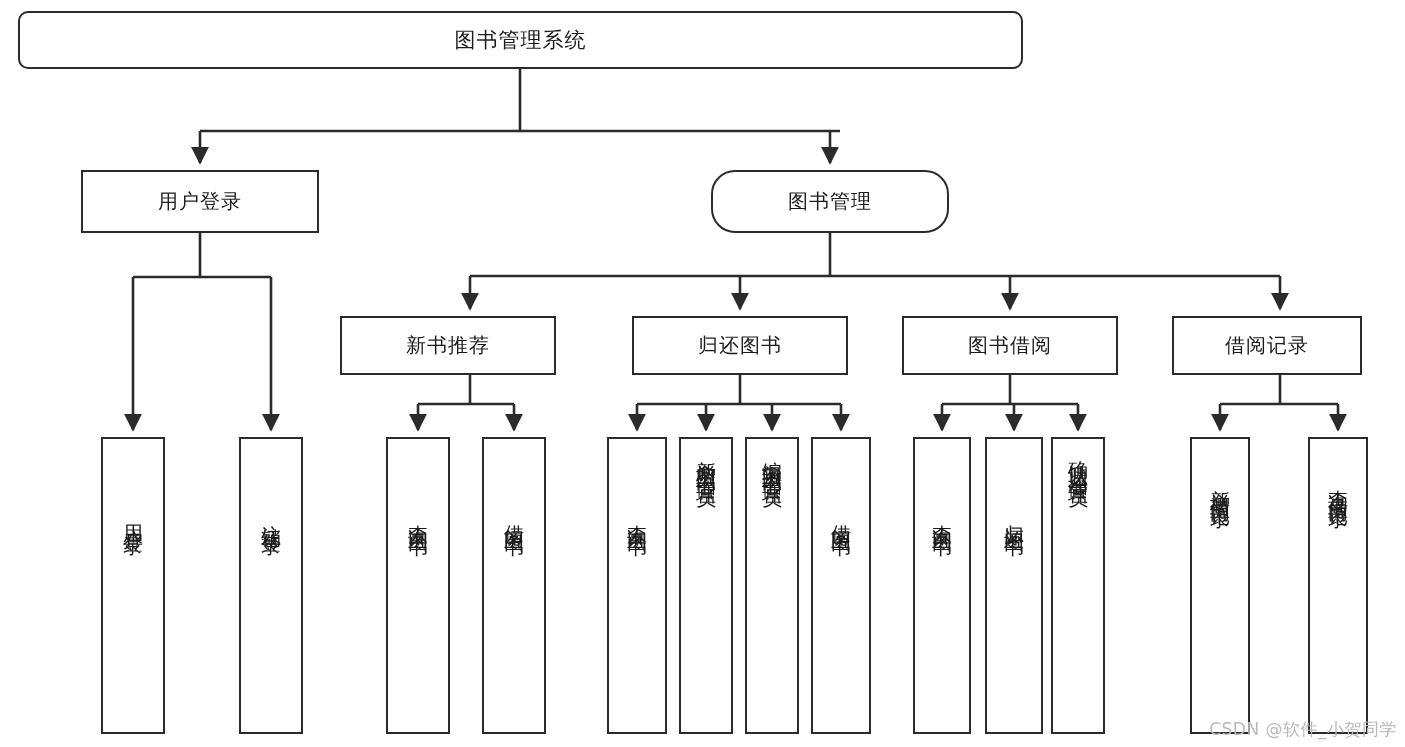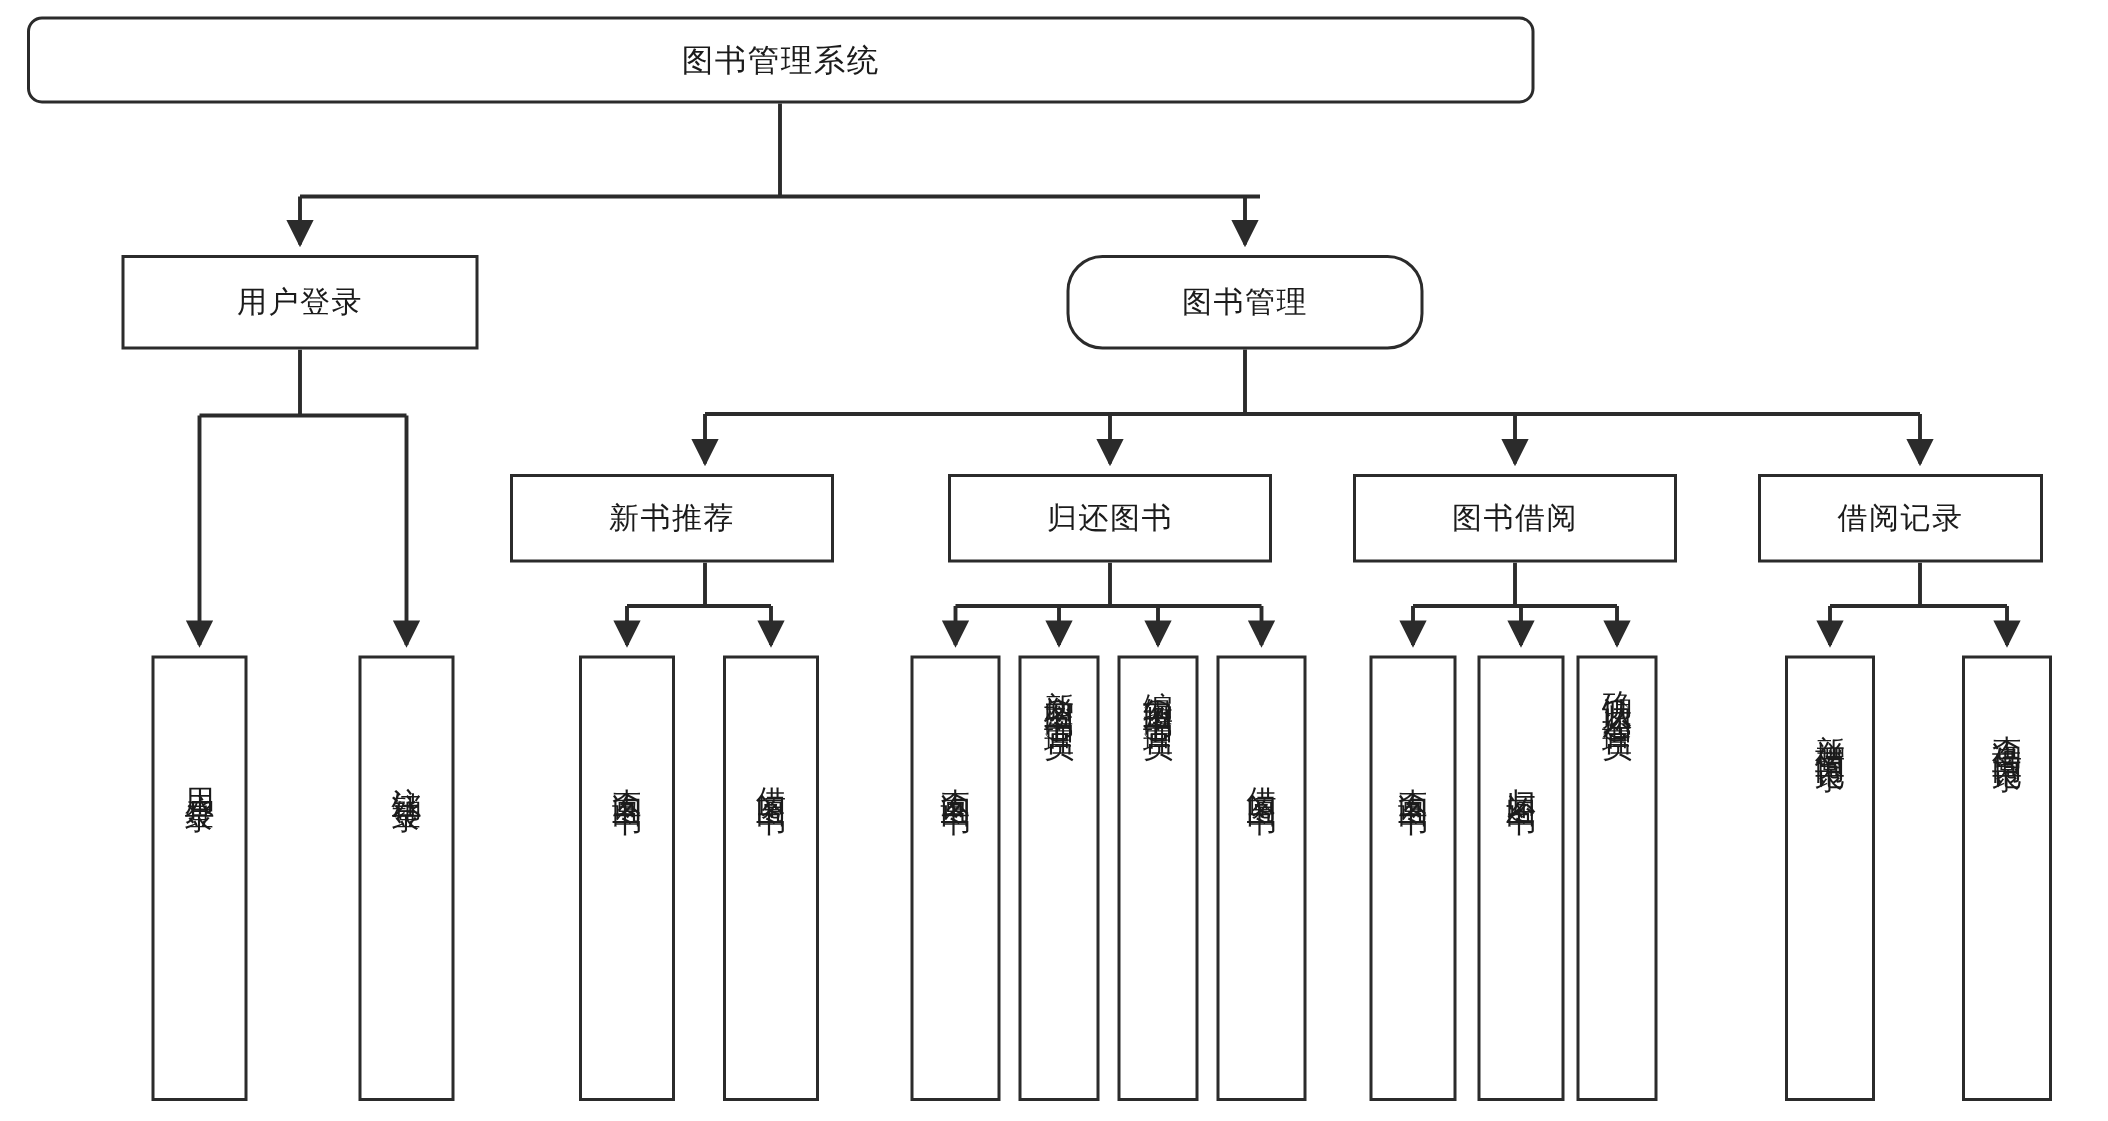--- a/index.html
+++ b/index.html
@@ -195,6 +195,7 @@
     <span class="vtext">查询借阅记录</span>
   </div>
 
+  <div id="watermark">CSDN @软件_小贺同学</div>
 
 </div>
 

